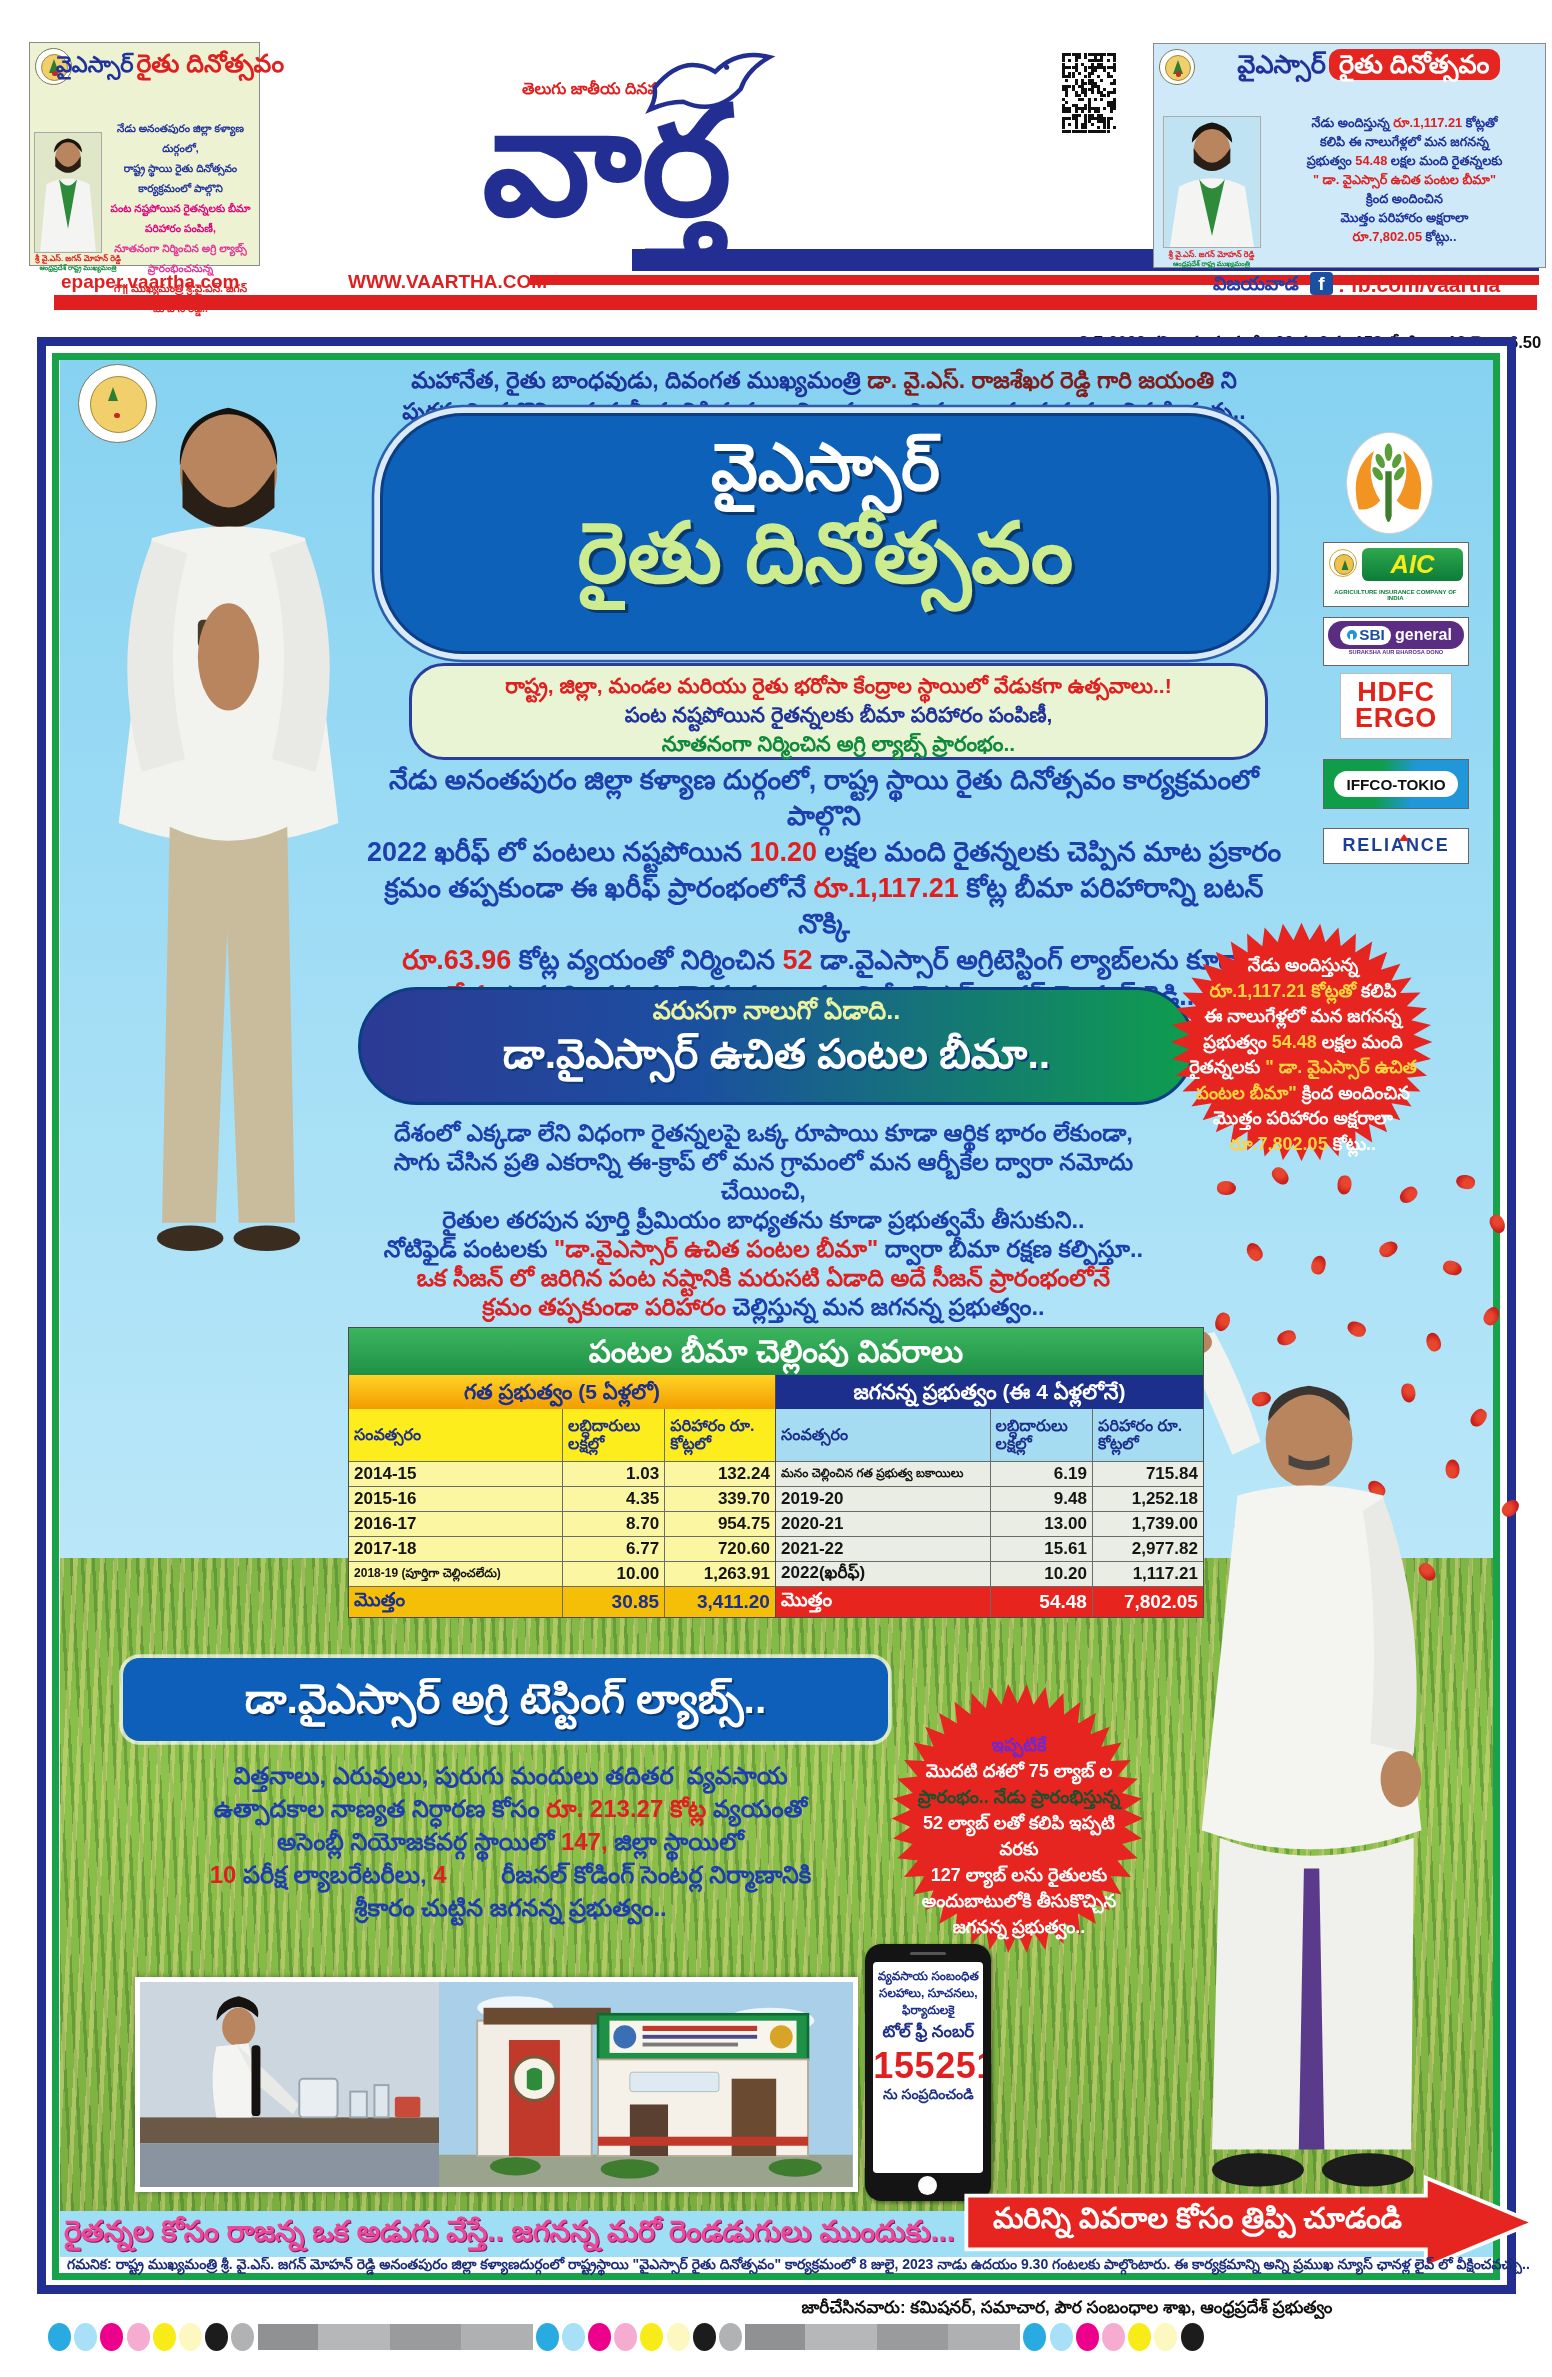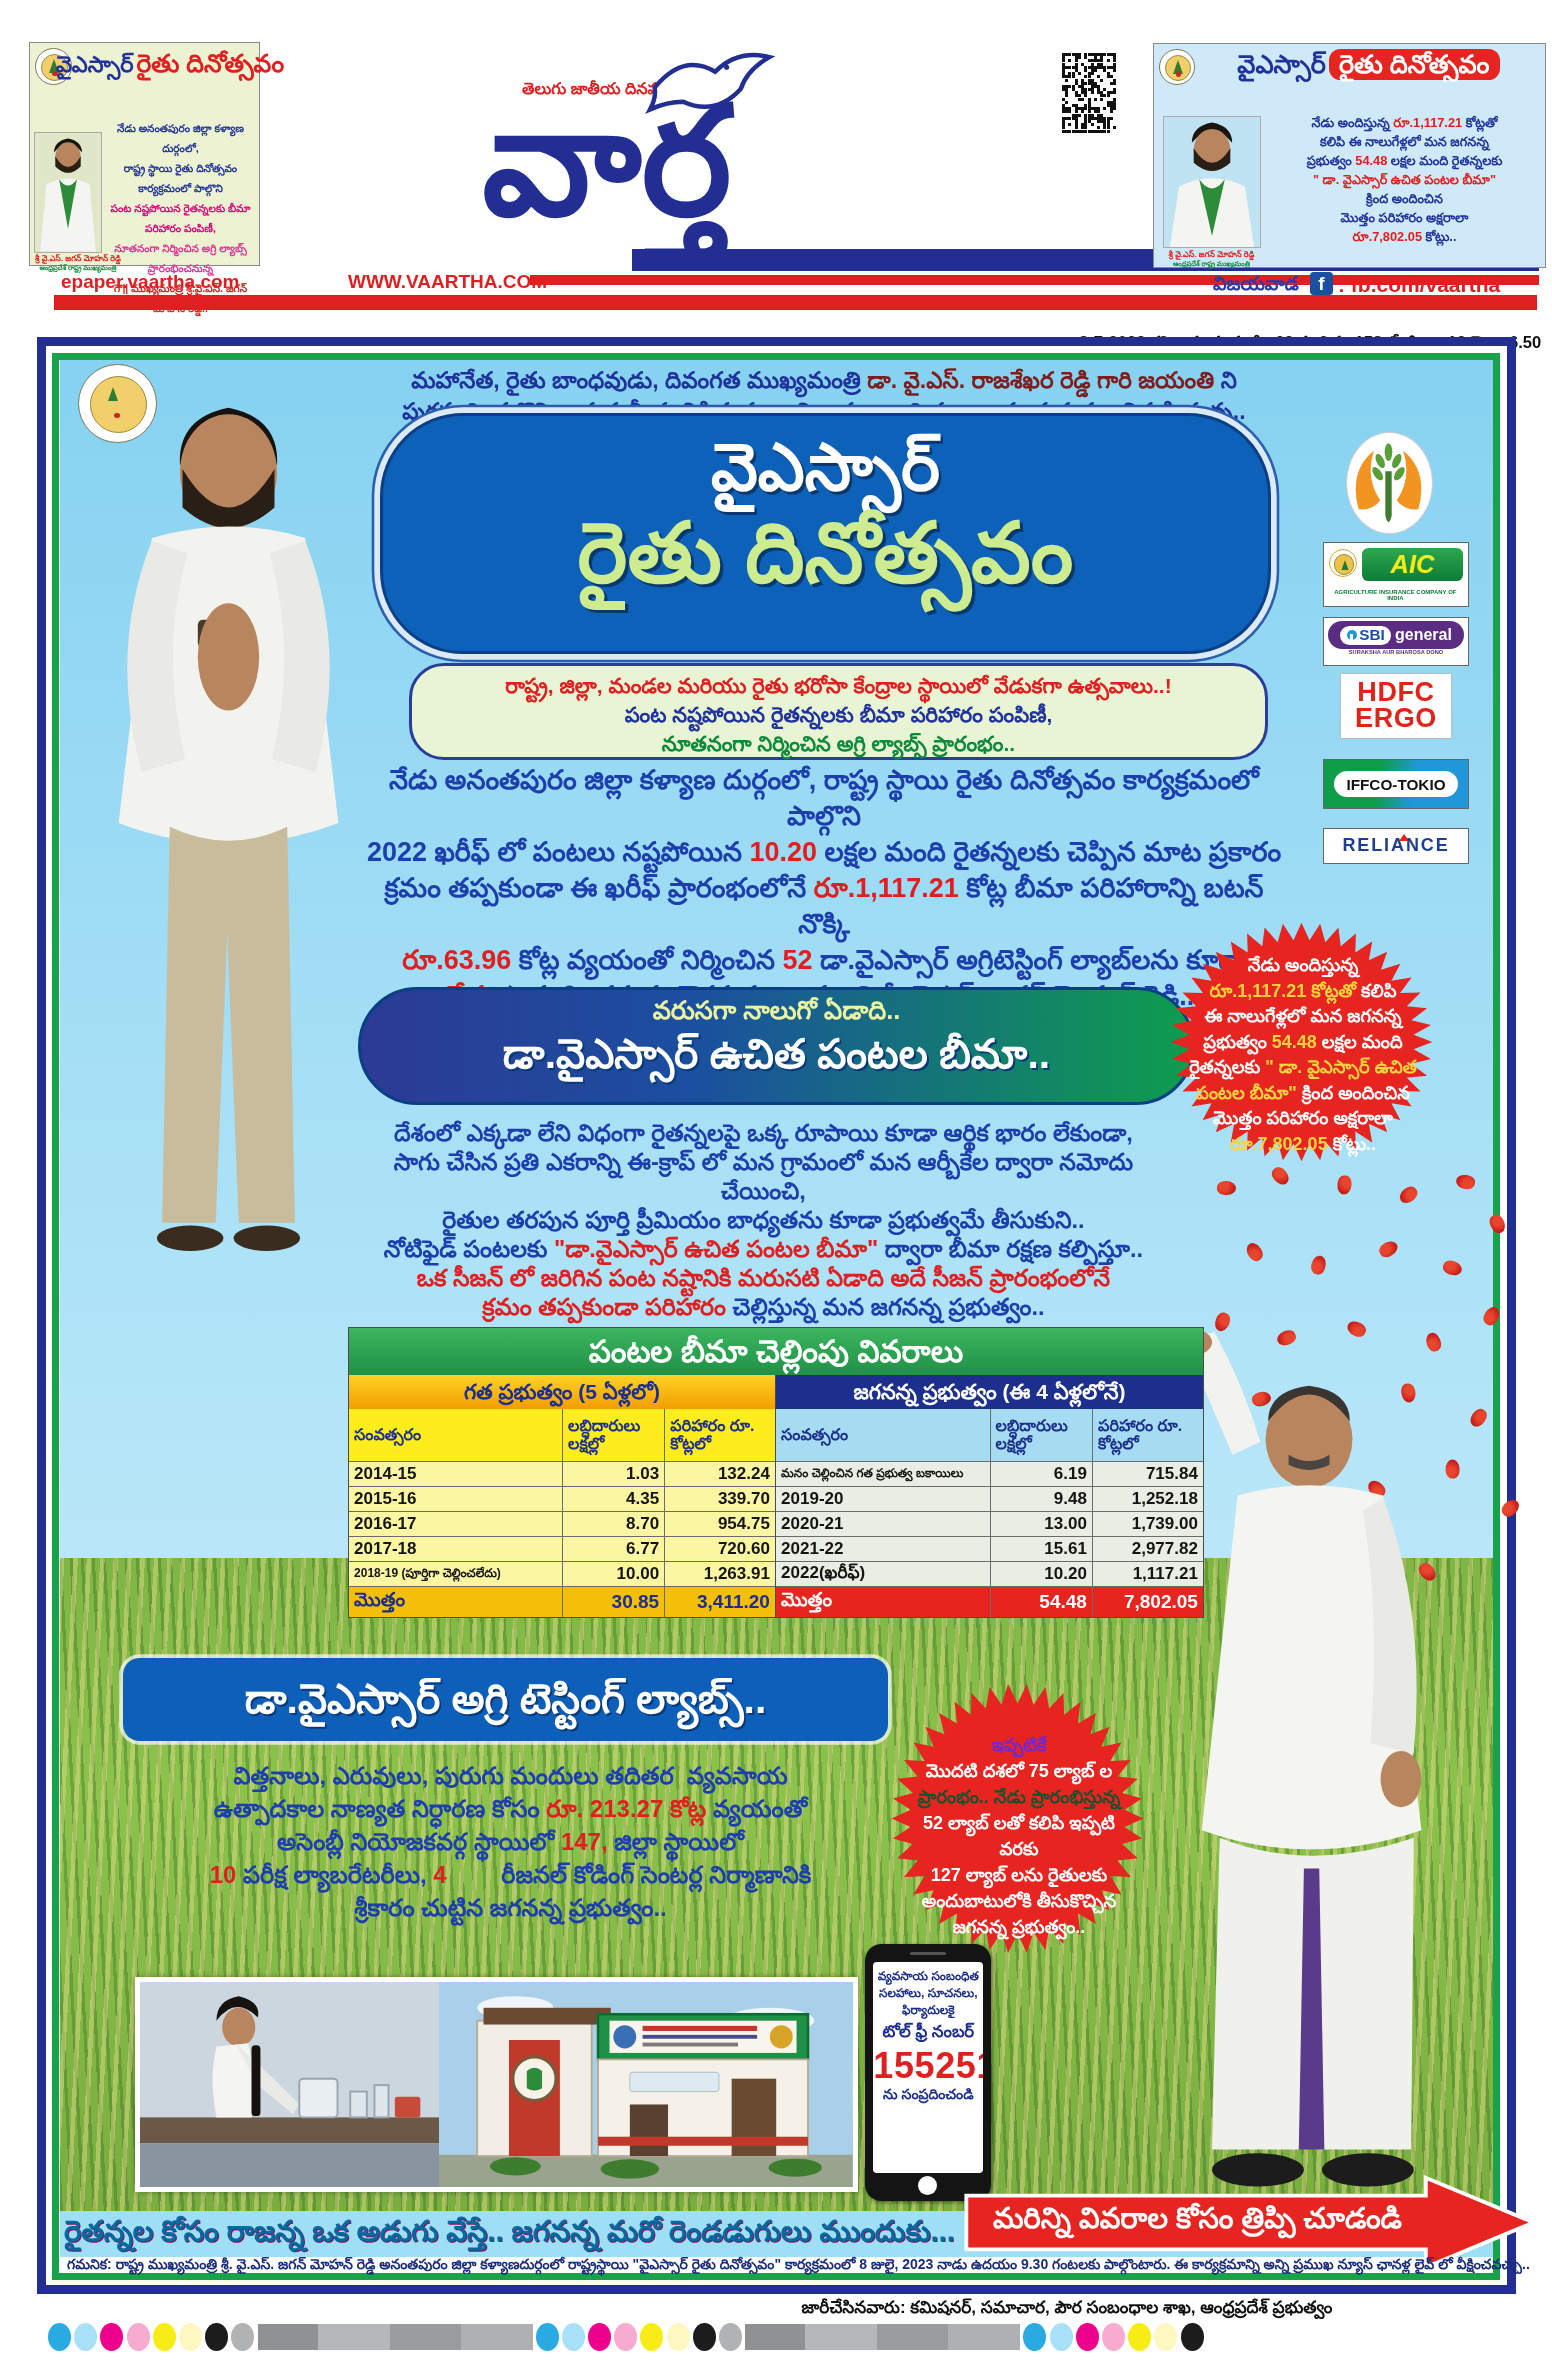--- a/index.html
+++ b/index.html
@@ -116,7 +116,7 @@
   .ph-num{font-size:36px;font-weight:bold;color:#e02020;line-height:41px;letter-spacing:0.6px;}
   .ph-contact{font-size:14px;font-weight:bold;color:#1d2f8c;}
   .arrow-txt{left:987px;top:2202px;width:421px;text-align:center;font-size:29px;font-weight:bold;color:#fff;white-space:nowrap;}
-  .pinkline{left:64px;top:2215px;width:907px;font-size:29px;font-weight:bold;color:#0369a1;text-shadow:1px 1px 0 #8c1258;white-space:nowrap;}
+  .pinkline{left:64px;top:2215px;width:907px;font-size:29px;font-weight:bold;color:#ec4899;text-shadow:1px 1px 0 #8c1258;white-space:nowrap;}
   .noteline{left:67px;top:2256px;width:1422px;font-size:14px;font-weight:bold;color:#1b2d7a;white-space:nowrap;}
   .issued{left:639px;top:2298px;width:856px;font-size:17px;font-weight:bold;color:#111;text-align:center;white-space:nowrap;}
   

